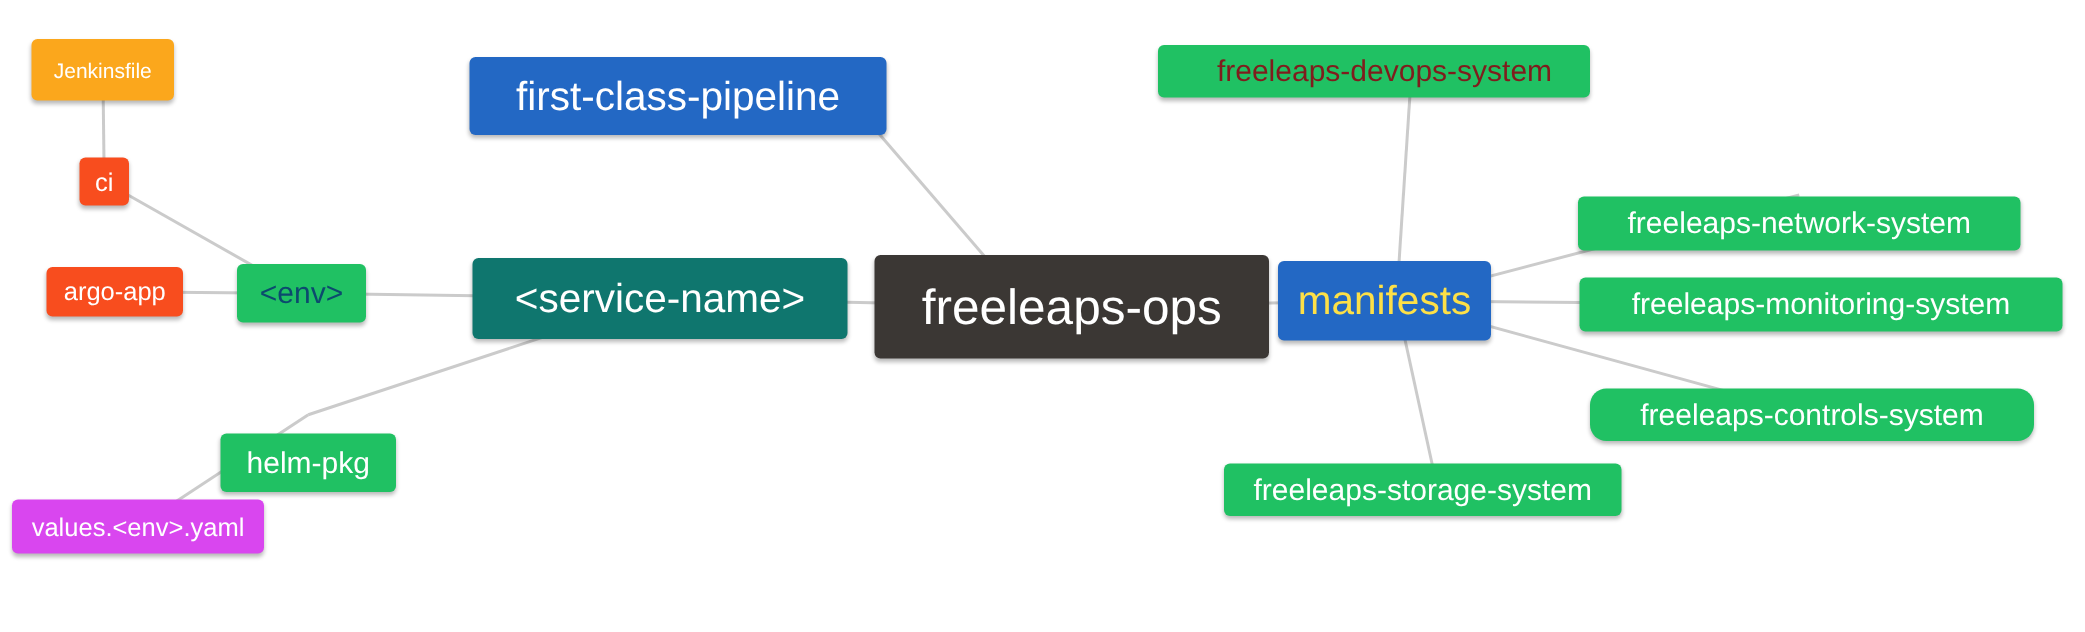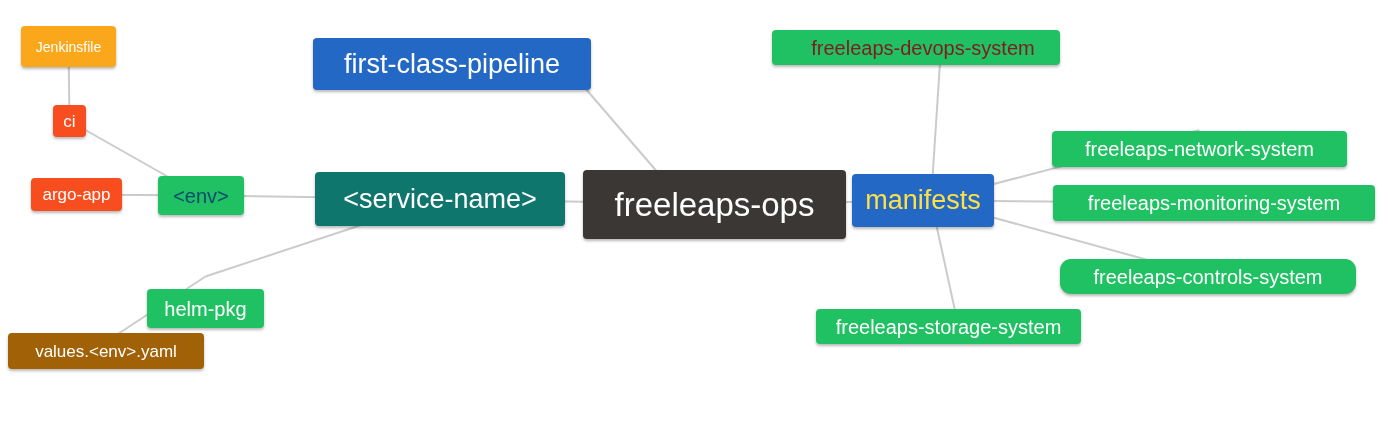--- a/index.html
+++ b/index.html
@@ -59,7 +59,7 @@
     <div class="node lvl-2" style="left: 147px; top: 257px; width: 117px; height: 39px; background: rgb(32, 193, 99); color: rgb(255, 255, 255); margin-top: 32px;">helm-pkg</div>
     <div class="node lvl-3" style="left: 53px; top: 105px; width: 33px; height: 32px; background: rgb(248, 77, 30); color: rgb(255, 255, 255);">ci</div>
     <div class="node lvl-3" style="left: 31px; top: 178px; width: 91px; height: 33px; background: rgb(248, 77, 30); color: rgb(255, 255, 255);">argo-app</div>
-    <div class="node lvl-3" style="left: 8px; top: 333px; width: 196px; height: 36px; background: #a16207; color: rgb(255, 255, 255);">values.&lt;env&gt;.yaml</div>
+    <div class="node lvl-3" style="left: 8px; top: 333px; width: 168px; height: 36px; background: #d946ef; color: rgb(255, 255, 255);">values.&lt;env&gt;.yaml</div>
     <div class="node lvl-4" style="left: 21px; top: 26px; width: 95px; height: 41px; background: rgb(251, 167, 28); color: rgb(255, 255, 255);">Jenkinsfile</div>
     <div class="node lvl-2" style="left: 772px; top: 30px; width: 288px; height: 35px; background: rgb(32, 193, 99); color: #7f1d1d; padding-left: 14px;">freeleaps-devops-system</div>
     <div class="node lvl-2" style="left: 1052px; top: 112px; width: 295px; height: 36px; background: rgb(32, 193, 99); color: rgb(255, 255, 255); margin-top: 19px;">freeleaps-network-system</div>

